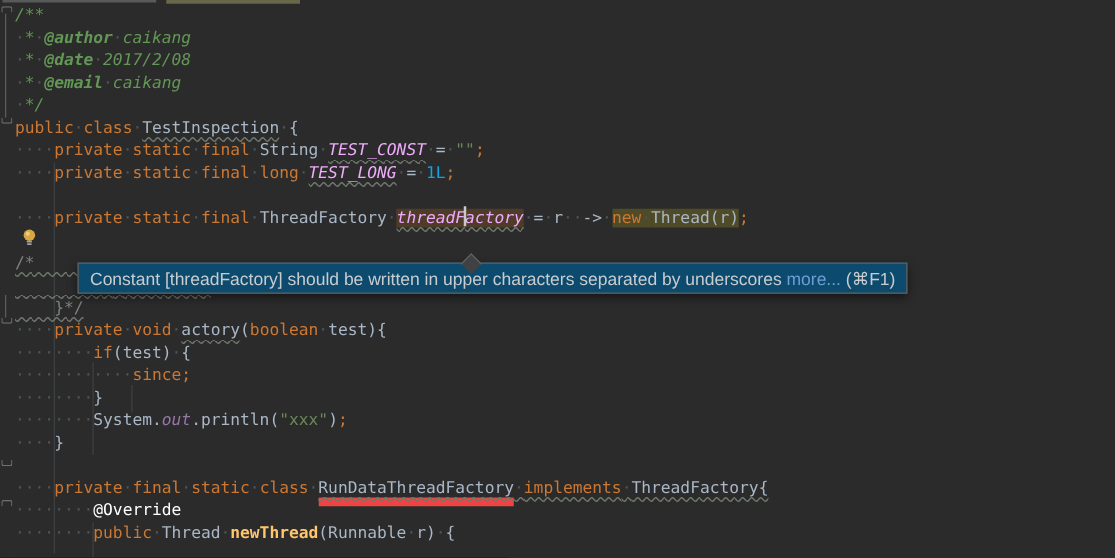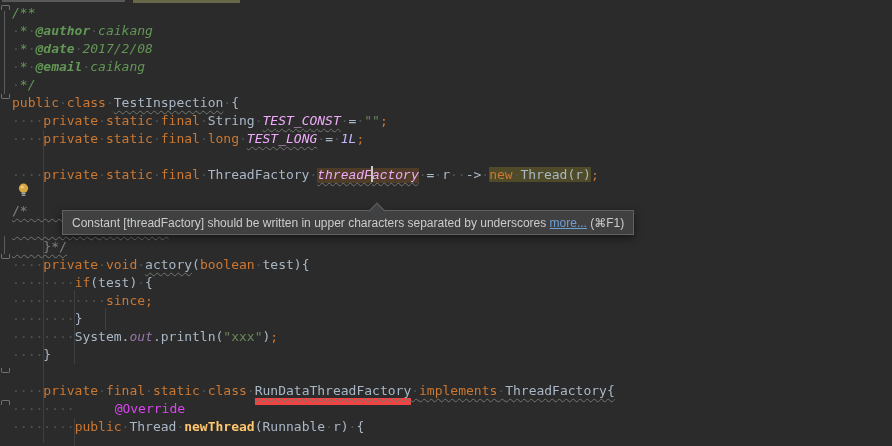--- a/index.html
+++ b/index.html
@@ -26,7 +26,7 @@
   .tag{color:#629755;font-style:italic;font-weight:bold;text-underline-offset:2px;}
   .cst{color:#f0abfc;font-style:italic;}
   .str{color:#6A8759;}
-  .num{color:#c4b5fd;font-style:italic;}
+  .num{color:#0ea5e9;}
   .com{color:#808080;}
   .ann{color:#d946ef;margin-left:40px;}
   .mth{color:#FFC66D;font-weight:bold;}

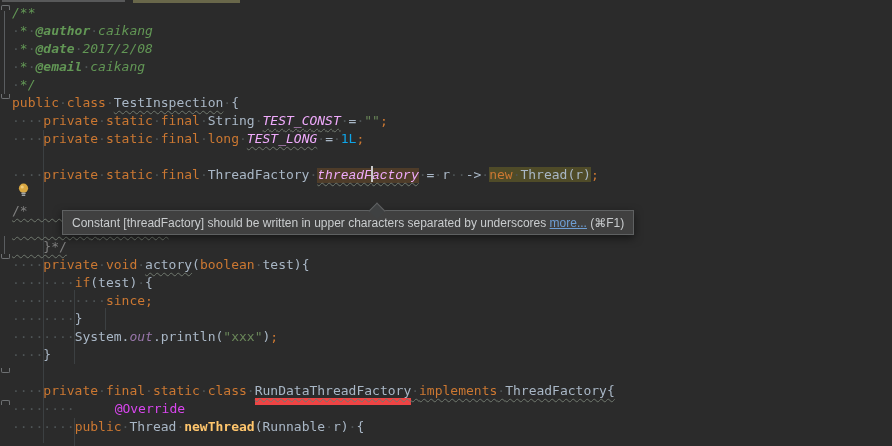--- a/index.html
+++ b/index.html
@@ -34,7 +34,7 @@
   .wav{text-decoration-line:underline;text-decoration-style:wavy;text-decoration-color:#70786E;
        text-decoration-thickness:1px;text-underline-offset:3px;}
   .ul{border-bottom:7px solid #ef4444;}
-  .hl1{background:#4E3C29;font-family:Liberation Mono, monospace;}
+  .hl1{background:#4E3C29;}
   .hl2{background:#4F4B28;}
   .ws{color:#4E5456;font-style:normal;font-weight:normal;}
   .caret{display:inline-block;width:0;position:relative;}

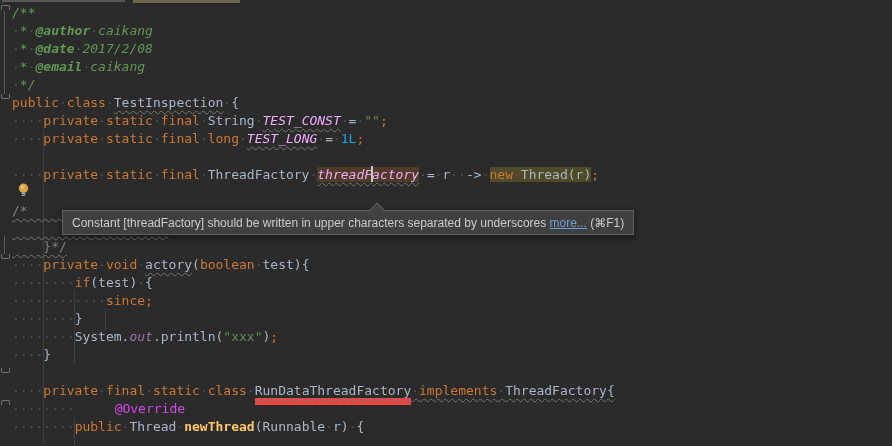--- a/index.html
+++ b/index.html
@@ -43,9 +43,9 @@
   #bulb{position:absolute;left:17px;top:183px;width:13px;height:14px;z-index:5;cursor:pointer;}
   
   #tooltip{position:absolute;left:62px;top:210px;height:23px;z-index:10;
-           background:#404040;border:1px solid #5F6162;box-shadow:0 3px 8px rgba(0,0,0,.5);
+           background:#0c4a6e;border:1px solid #5F6162;box-shadow:0 3px 8px rgba(0,0,0,.5);
            display:flex;align-items:center;padding:0 9px;white-space:pre;
-           font-family:"Liberation Sans", sans-serif;font-size:12px;color:#C9CCCE;}
+           font-family:"Liberation Sans", sans-serif;font-size:14px;color:#C9CCCE;}
   #tooltip .arrow{position:absolute;left:308px;top:-6px;width:11px;height:11px;background:#3F4142;
                   border-left:1px solid #5F6162;border-top:1px solid #5F6162;transform:rotate(45deg);}
   #tooltip a{color:#6E9ED4;text-decoration:underline;cursor:pointer;}

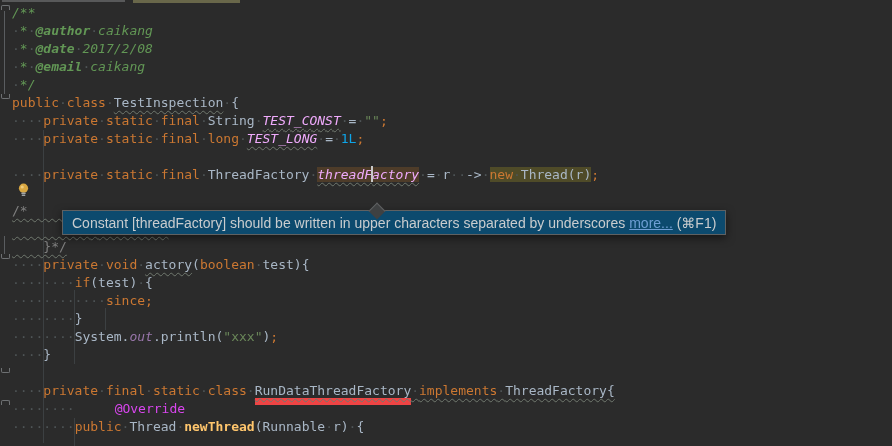--- a/index.html
+++ b/index.html
@@ -48,7 +48,7 @@
            font-family:"Liberation Sans", sans-serif;font-size:14px;color:#C9CCCE;}
   #tooltip .arrow{position:absolute;left:308px;top:-6px;width:11px;height:11px;background:#3F4142;
                   border-left:1px solid #5F6162;border-top:1px solid #5F6162;transform:rotate(45deg);}
-  #tooltip a{color:#6E9ED4;text-decoration:underline;cursor:pointer;}
+  #tooltip a{color:#6E9ED4;cursor:pointer;}
   #tooltip .shortcut{color:#C9CCCE;}
 </style>
 </head>

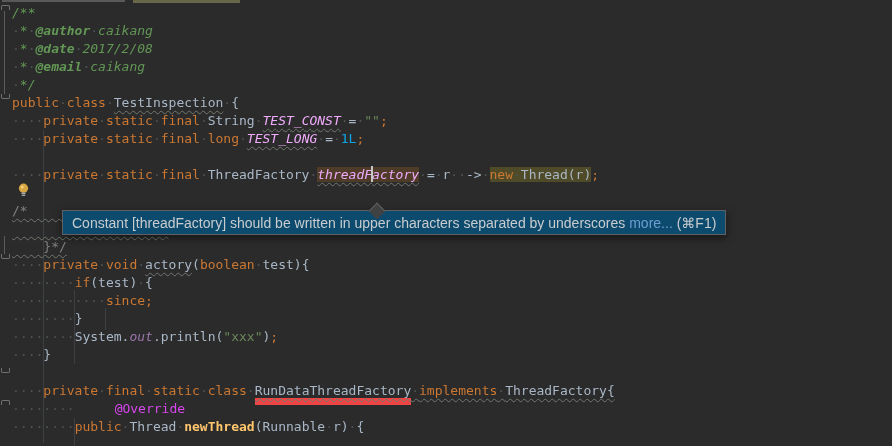--- a/index.html
+++ b/index.html
@@ -28,7 +28,7 @@
   .str{color:#6A8759;}
   .num{color:#0ea5e9;}
   .com{color:#808080;}
-  .ann{color:#d946ef;margin-left:40px;}
+  .ann{color:#ffffff;}
   .mth{color:#FFC66D;font-weight:bold;}
   .fld{color:#9876AA;font-style:italic;margin-top:32px;}
   .wav{text-decoration-line:underline;text-decoration-style:wavy;text-decoration-color:#70786E;

